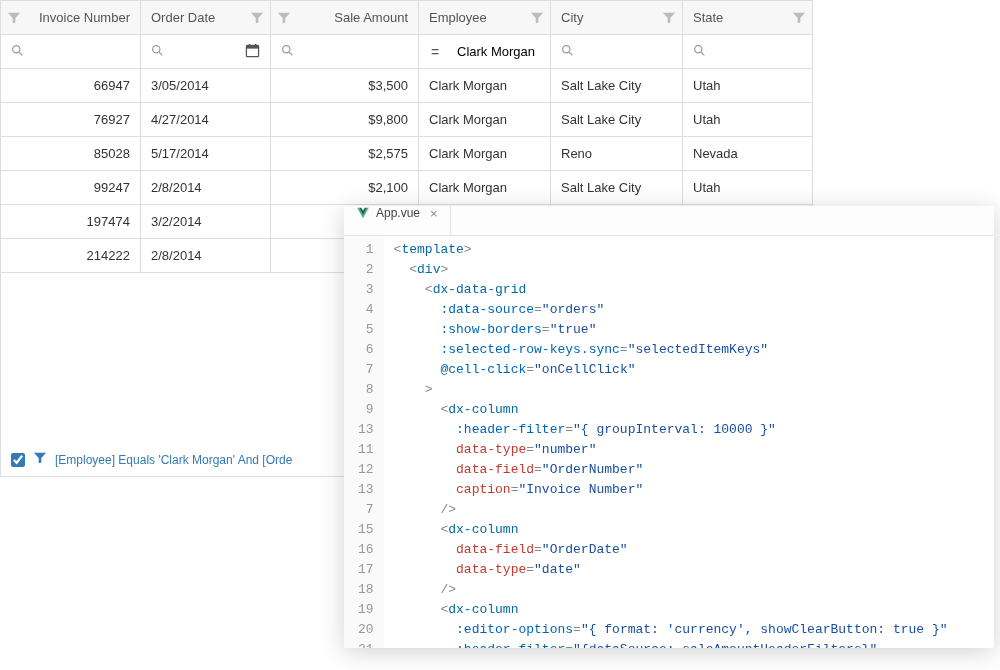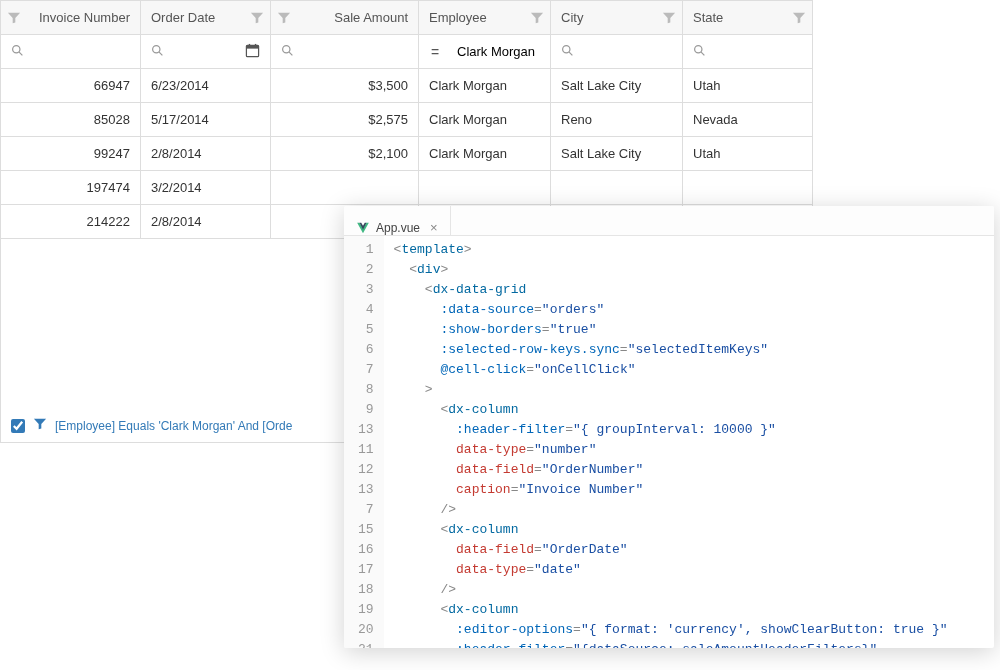--- a/index.html
+++ b/index.html
@@ -266,7 +266,7 @@
     <tbody id="grid-body">
         <tr>
           <td class="num">66947</td>
-          <td class="">6/23/2014</td>
+          <td class="">3/05/2014</td>
           <td class="num">$3,500</td>
           <td class="">Clark Morgan</td>
           <td class="">Salt Lake City</td>

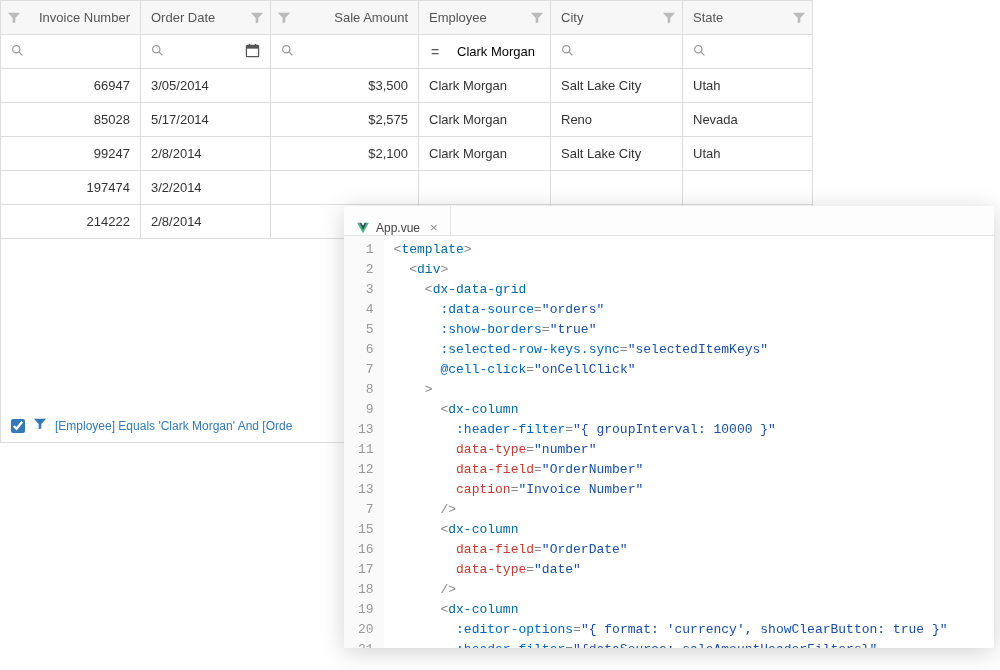--- a/index.html
+++ b/index.html
@@ -268,6 +268,14 @@
           <td class="num">66947</td>
           <td class="">3/05/2014</td>
           <td class="num">$3,500</td>
+          <td class="">Clark Morgan</td>
+          <td class="">Salt Lake City</td>
+          <td class="">Utah</td>
+        </tr>
+        <tr>
+          <td class="num">76927</td>
+          <td class="">4/27/2014</td>
+          <td class="num">$9,800</td>
           <td class="">Clark Morgan</td>
           <td class="">Salt Lake City</td>
           <td class="">Utah</td>

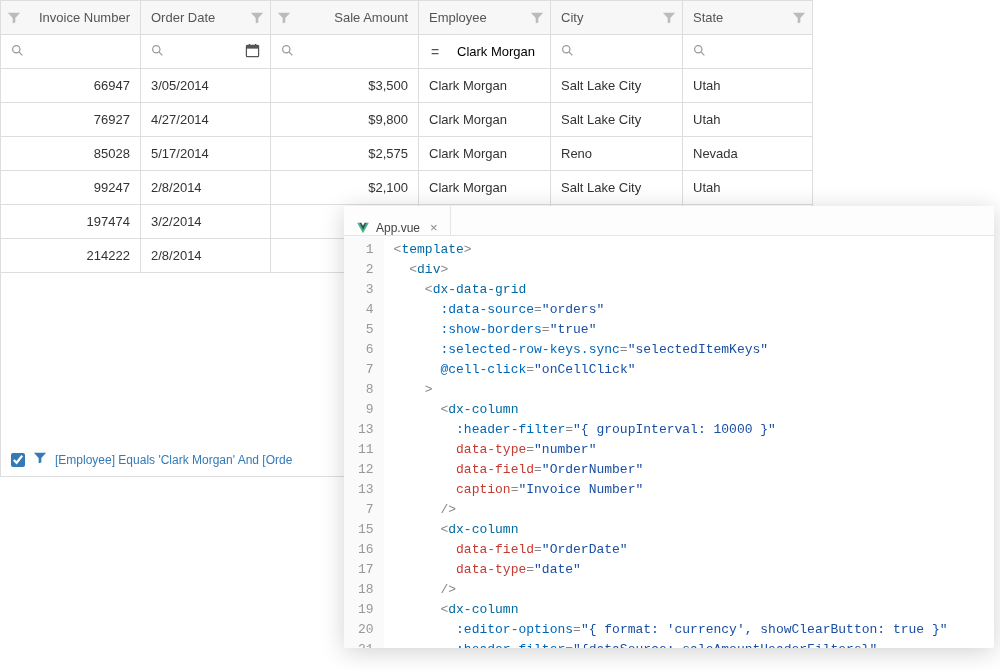--- a/index.html
+++ b/index.html
@@ -133,7 +133,7 @@
   }
   .ed-tab {
     display: flex;
-    align-items: flex-end;
+    align-items: flex-start;
     gap: 6px;
     padding: 0 12px;
     border-right: 1px solid #e5e5e5;

